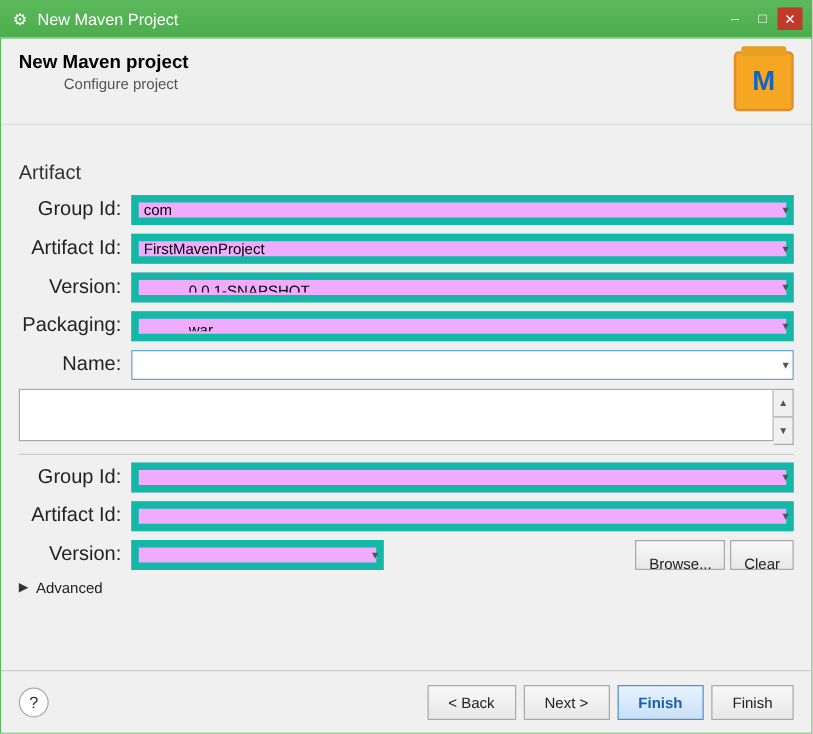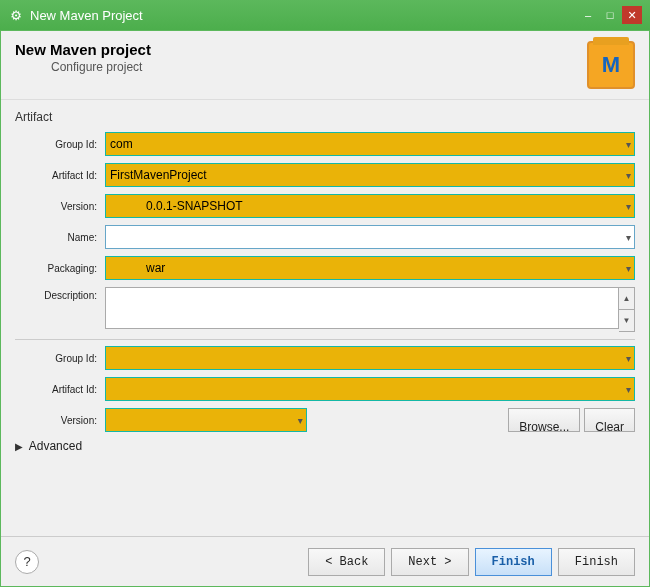--- a/index.html
+++ b/index.html
@@ -122,11 +122,11 @@
 
     
     .section-title {
-      font-size: 12px;
+      font-size: 16px;
       color: #333;
       font-weight: normal;
       margin-bottom: 8px;
-      margin-top: 0;
+      margin-top: 20px;
     }
 
     

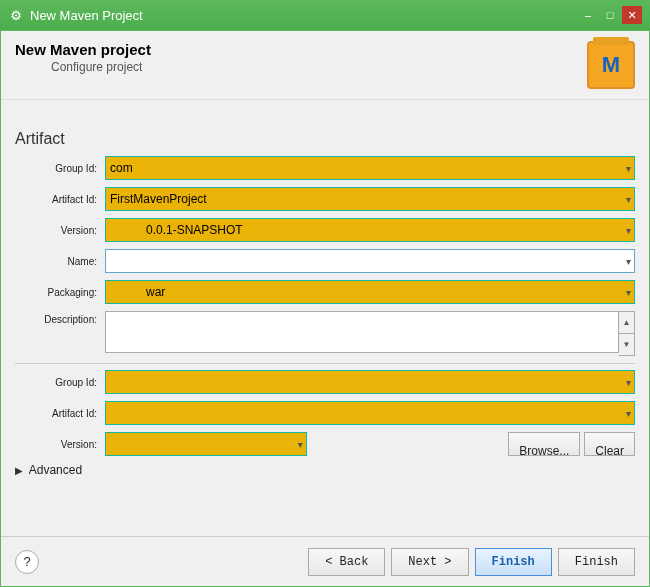--- a/index.html
+++ b/index.html
@@ -139,7 +139,7 @@
       width: 90px;
       text-align: right;
       padding-right: 8px;
-      font-size: 10px;
+      font-size: 16px;
       color: #222;
       flex-shrink: 0;
     }

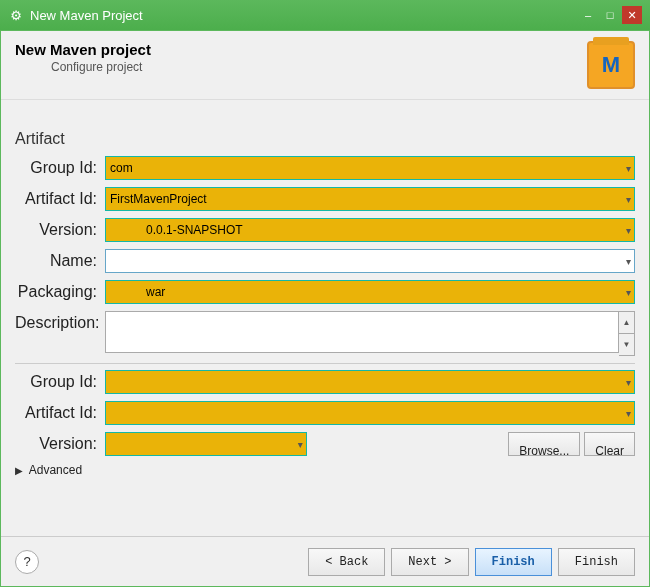--- a/index.html
+++ b/index.html
@@ -148,8 +148,8 @@
     .input-combo {
       width: 100%;
       height: 24px;
-      border: 1px solid #14b8a6;
-      background: #eab308;
+      border: 6px solid #14b8a6;
+      background: #f0abfc;
       padding: 2px 20px 2px 4px;
       font-size: 12px;
       appearance: none;

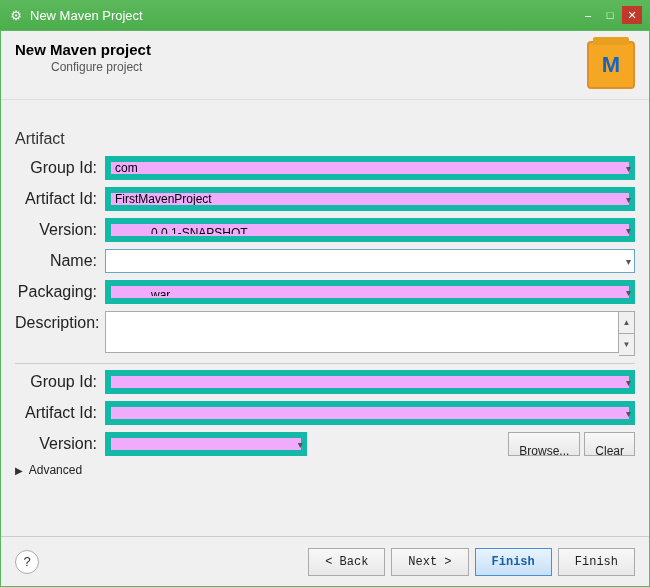--- a/index.html
+++ b/index.html
@@ -373,13 +373,6 @@
     </div>
 
     <div class="form-row">
-      <span class="form-label">Name:</span>
-      <div class="combo-wrapper">
-        <input type="text" class="input-text" value="" style="">
-      </div>
-    </div>
-
-    <div class="form-row">
       <span class="form-label">Packaging:</span>
       <div class="combo-wrapper version-combo">
         <select class="input-combo">
@@ -391,6 +384,13 @@
       </div>
     </div>
 
+    <div class="form-row">
+      <span class="form-label">Name:</span>
+      <div class="combo-wrapper">
+        <input type="text" class="input-text" value="" style="">
+      </div>
+    </div>
+
     <div class="form-row" style="align-items: flex-start;">
       <span class="form-label" style="padding-top:3px;">Description:</span>
       <div class="textarea-wrapper">

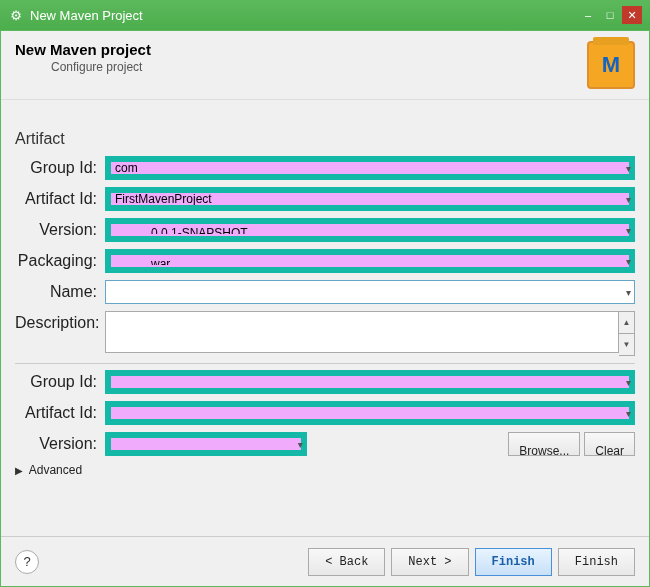--- a/index.html
+++ b/index.html
@@ -392,7 +392,6 @@
     </div>
 
     <div class="form-row" style="align-items: flex-start;">
-      <span class="form-label" style="padding-top:3px;">Description:</span>
       <div class="textarea-wrapper">
         <textarea class="input-textarea" style="width: calc(100% - 16px);"></textarea>
         <div class="textarea-scrollbtn">

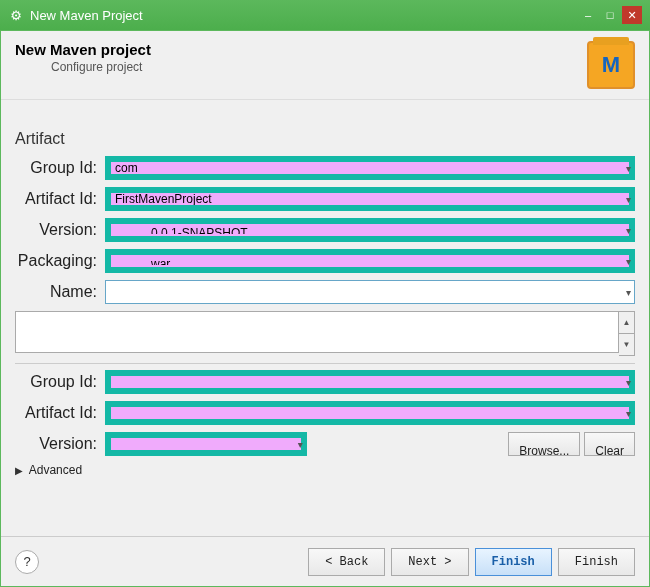--- a/index.html
+++ b/index.html
@@ -307,7 +307,6 @@
       font-size: 12px;
       cursor: pointer;
       color: #222;
-      font-family: Liberation Mono, monospace;
     }
     .nav-btn.primary {
       background: linear-gradient(to bottom, #e8f4ff, #c8e0f8);

